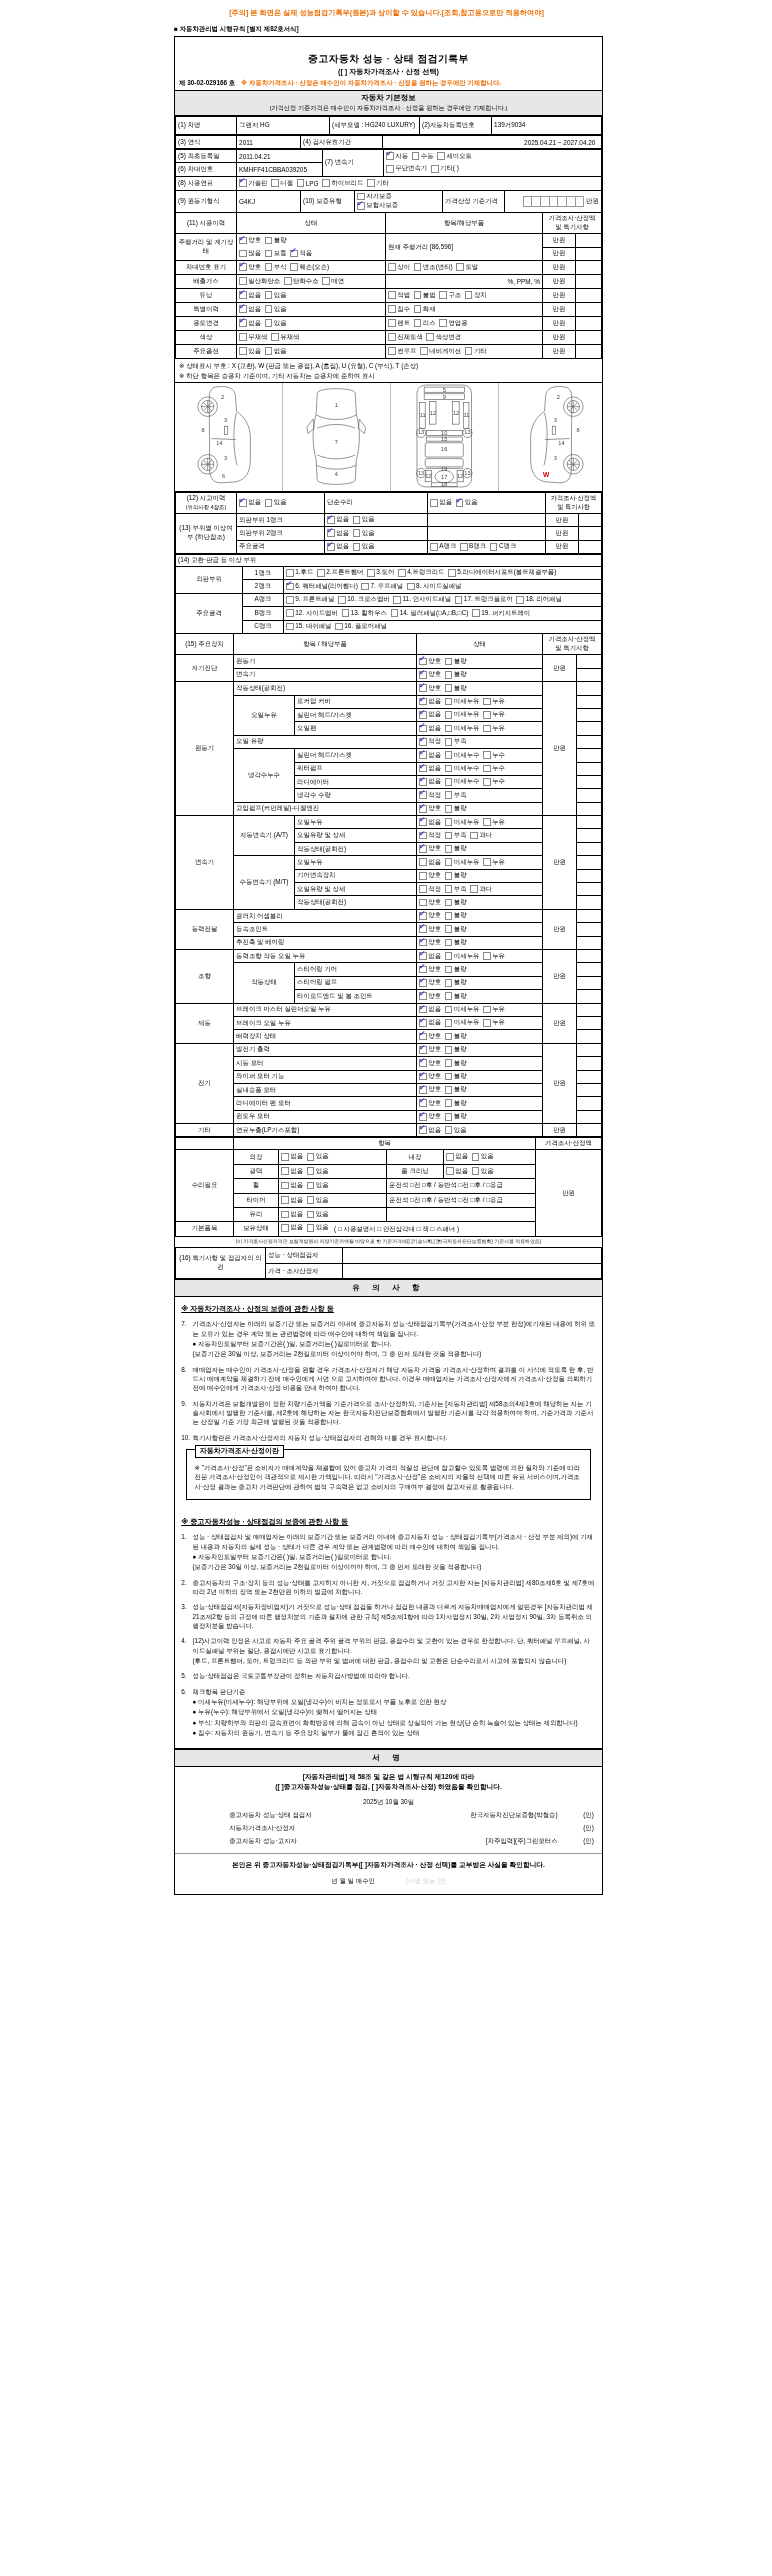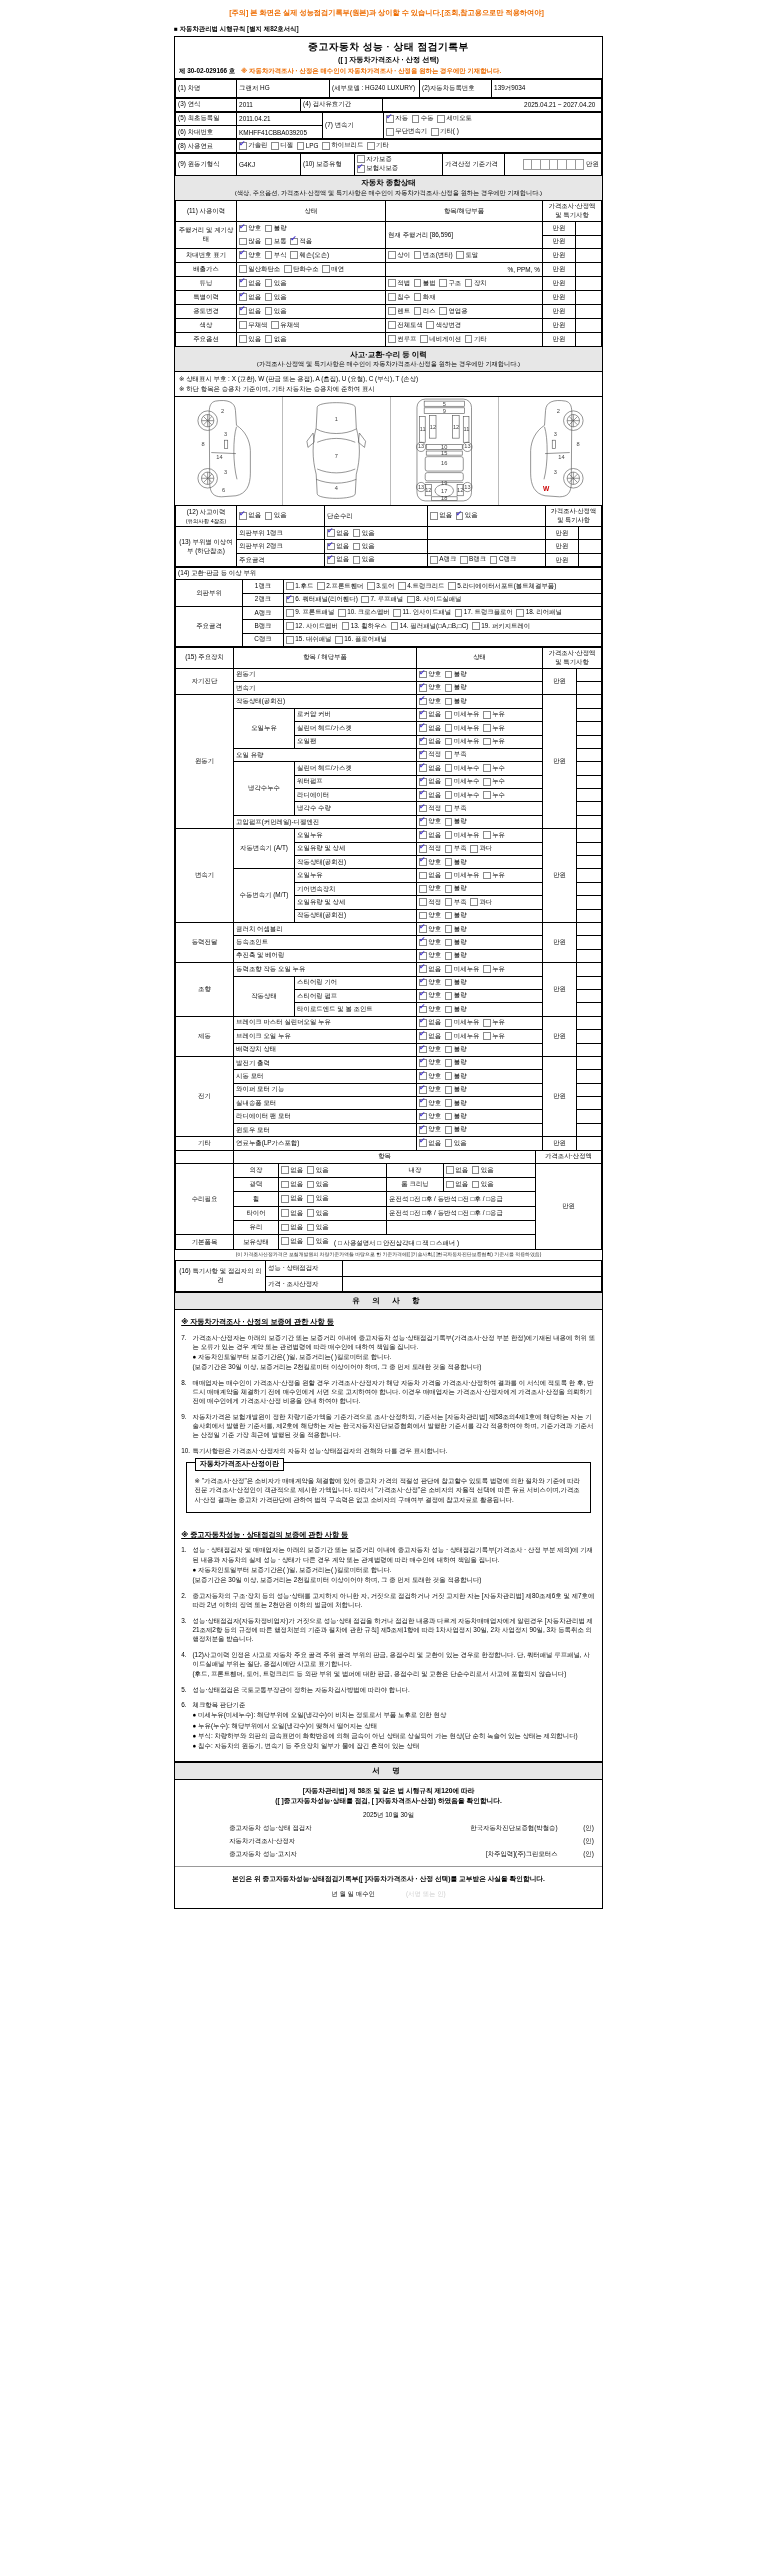--- a/index.html
+++ b/index.html
@@ -10,7 +10,7 @@
   .tb{width:100%;border-collapse:collapse;table-layout:fixed;}
   .tb td{border:0.5px solid #000;padding:1px 2.1px;font-size:6.4px;vertical-align:middle;overflow:hidden;}
   .c{text-align:center}.r{text-align:right}
-  .titleblock{padding:3.1px 4.1px 2.1px;border-bottom:1.5px solid #000;}
+  .titleblock{padding:3.1px 4.1px 2.1px;border-bottom:1.5px solid #000;margin-top:12px;}
   .title{font-size:9.8px;font-weight:bold;text-align:center;letter-spacing:0.5px;}
   .subtitle{font-size:7.2px;font-weight:bold;text-align:center;margin-top:1px;}
   .docline{font-size:6.4px;margin-top:2.1px;}

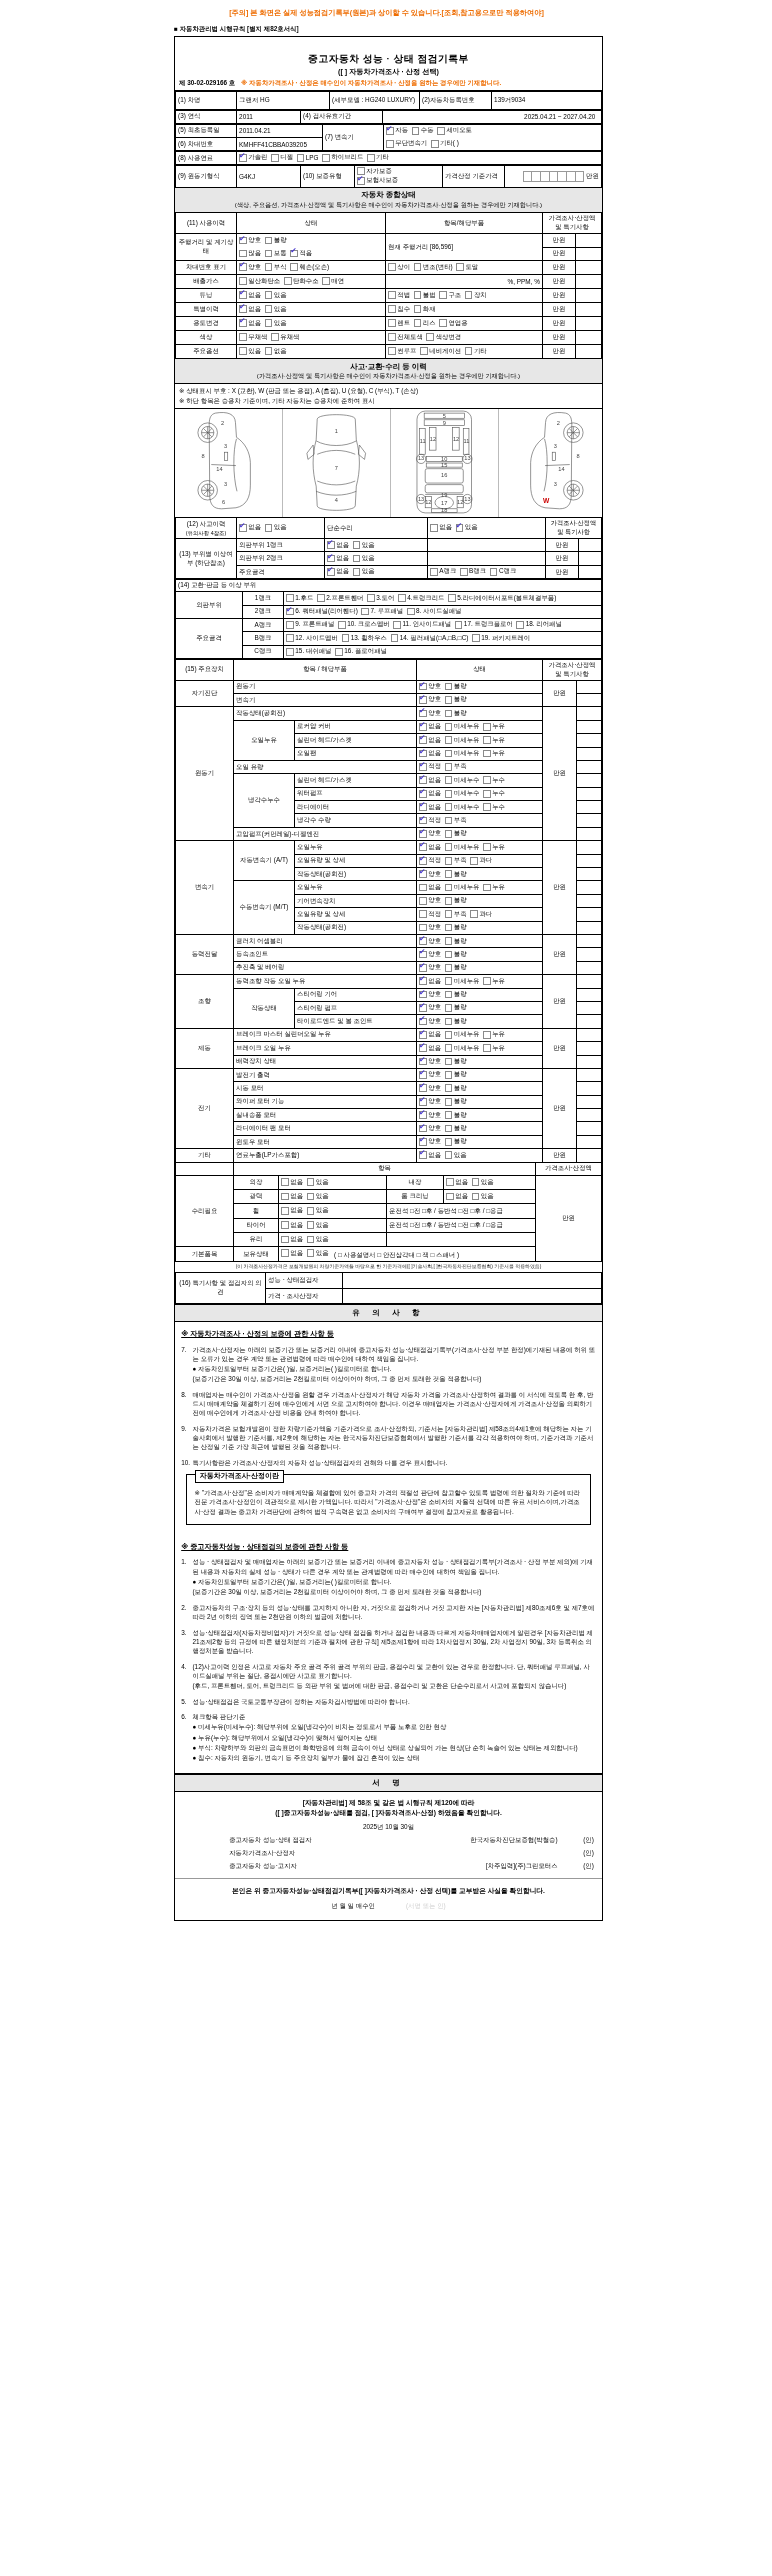--- a/index.html
+++ b/index.html
@@ -77,6 +77,10 @@
     </div>
   </div>
 
+  <div class="sec">
+    <div class="t">자동차 기본정보</div>
+    <div class="s">(가격산정 기준가격은 매수인이 자동차가격조사 · 산정을 원하는 경우에만 기재합니다.)</div>
+  </div>
   <div id="t-basic">
       <table class="tb" style="border-top:none">
         <colgroup>

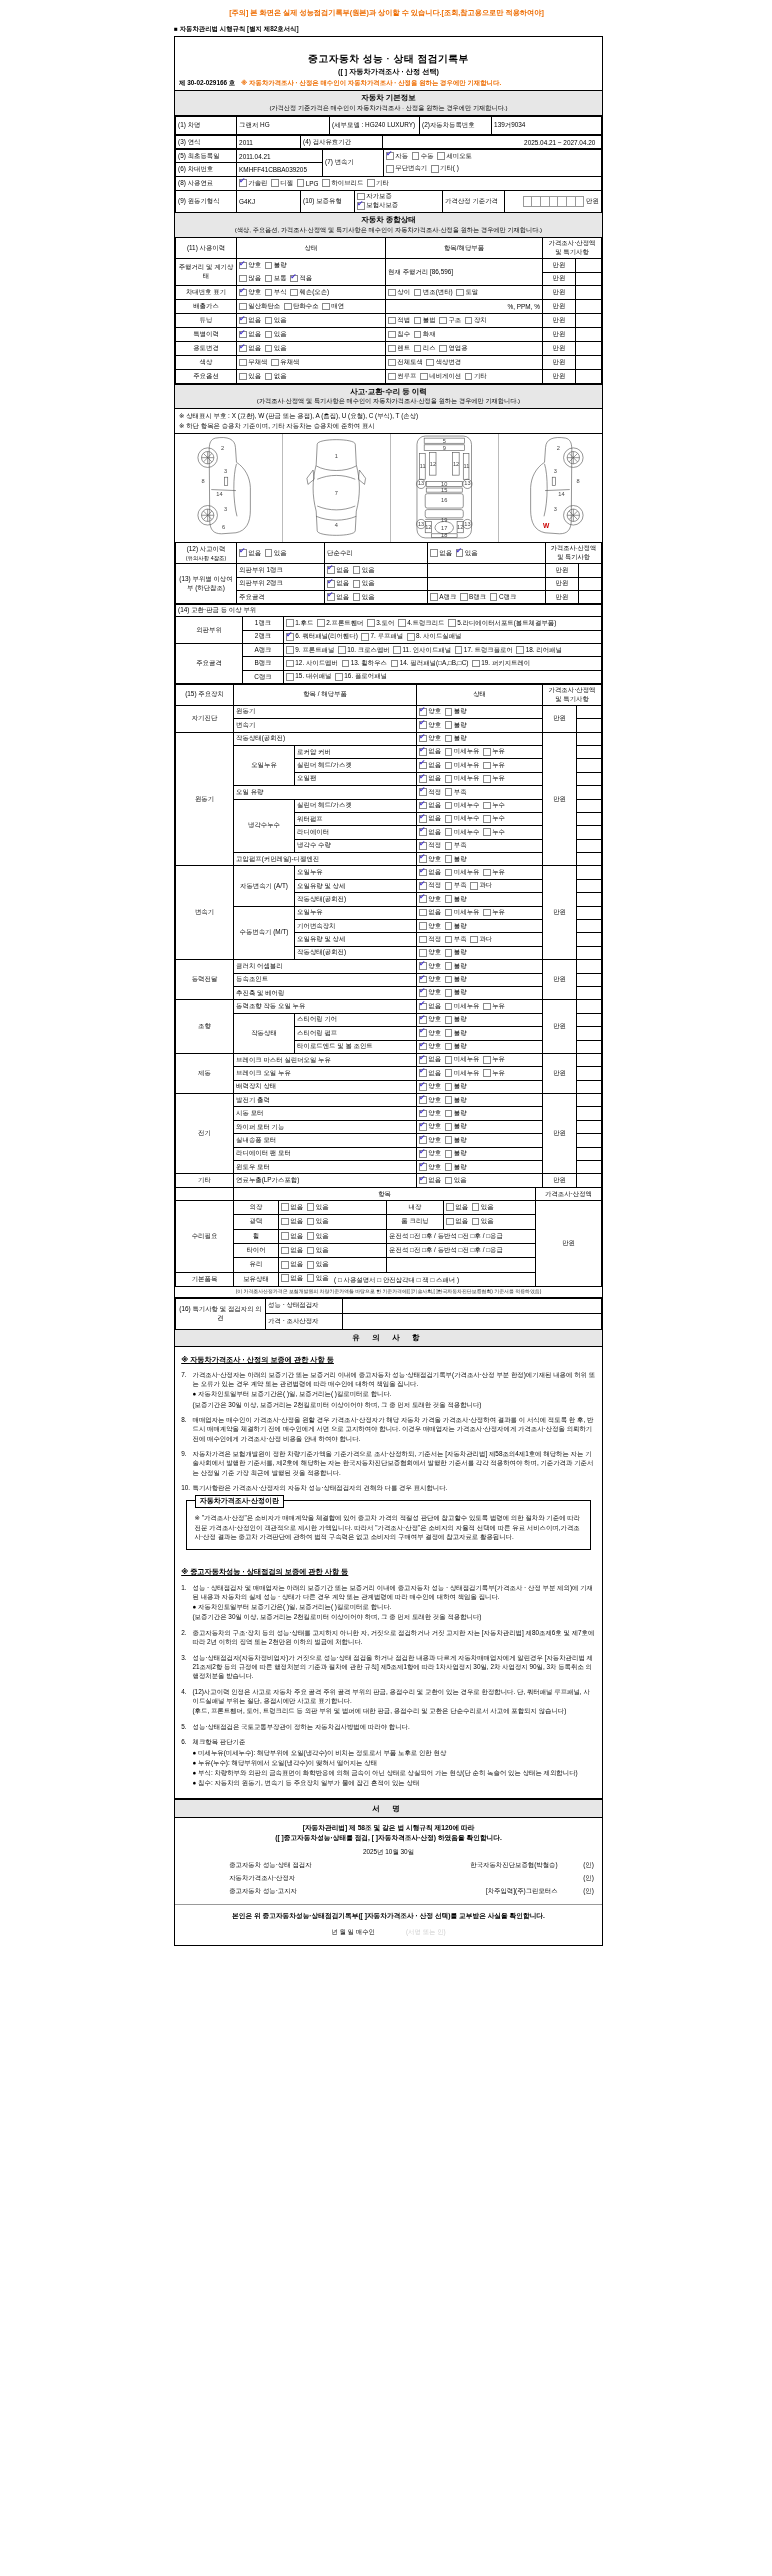--- a/index.html
+++ b/index.html
@@ -207,10 +207,6 @@
       </table>
     </div>
 
-  <div class="sec">
-    <div class="t">자동차 종합상태</div>
-    <div class="s">(색상, 주요옵션, 가격조사·산정액 및 특기사항은 매수인이 자동차가격조사·산정을 원하는 경우에만 기재합니다.)</div>
-  </div>
   <div id="t-overall">
       <table class="tb" style="margin-top:-0.5px">
         <colgroup>

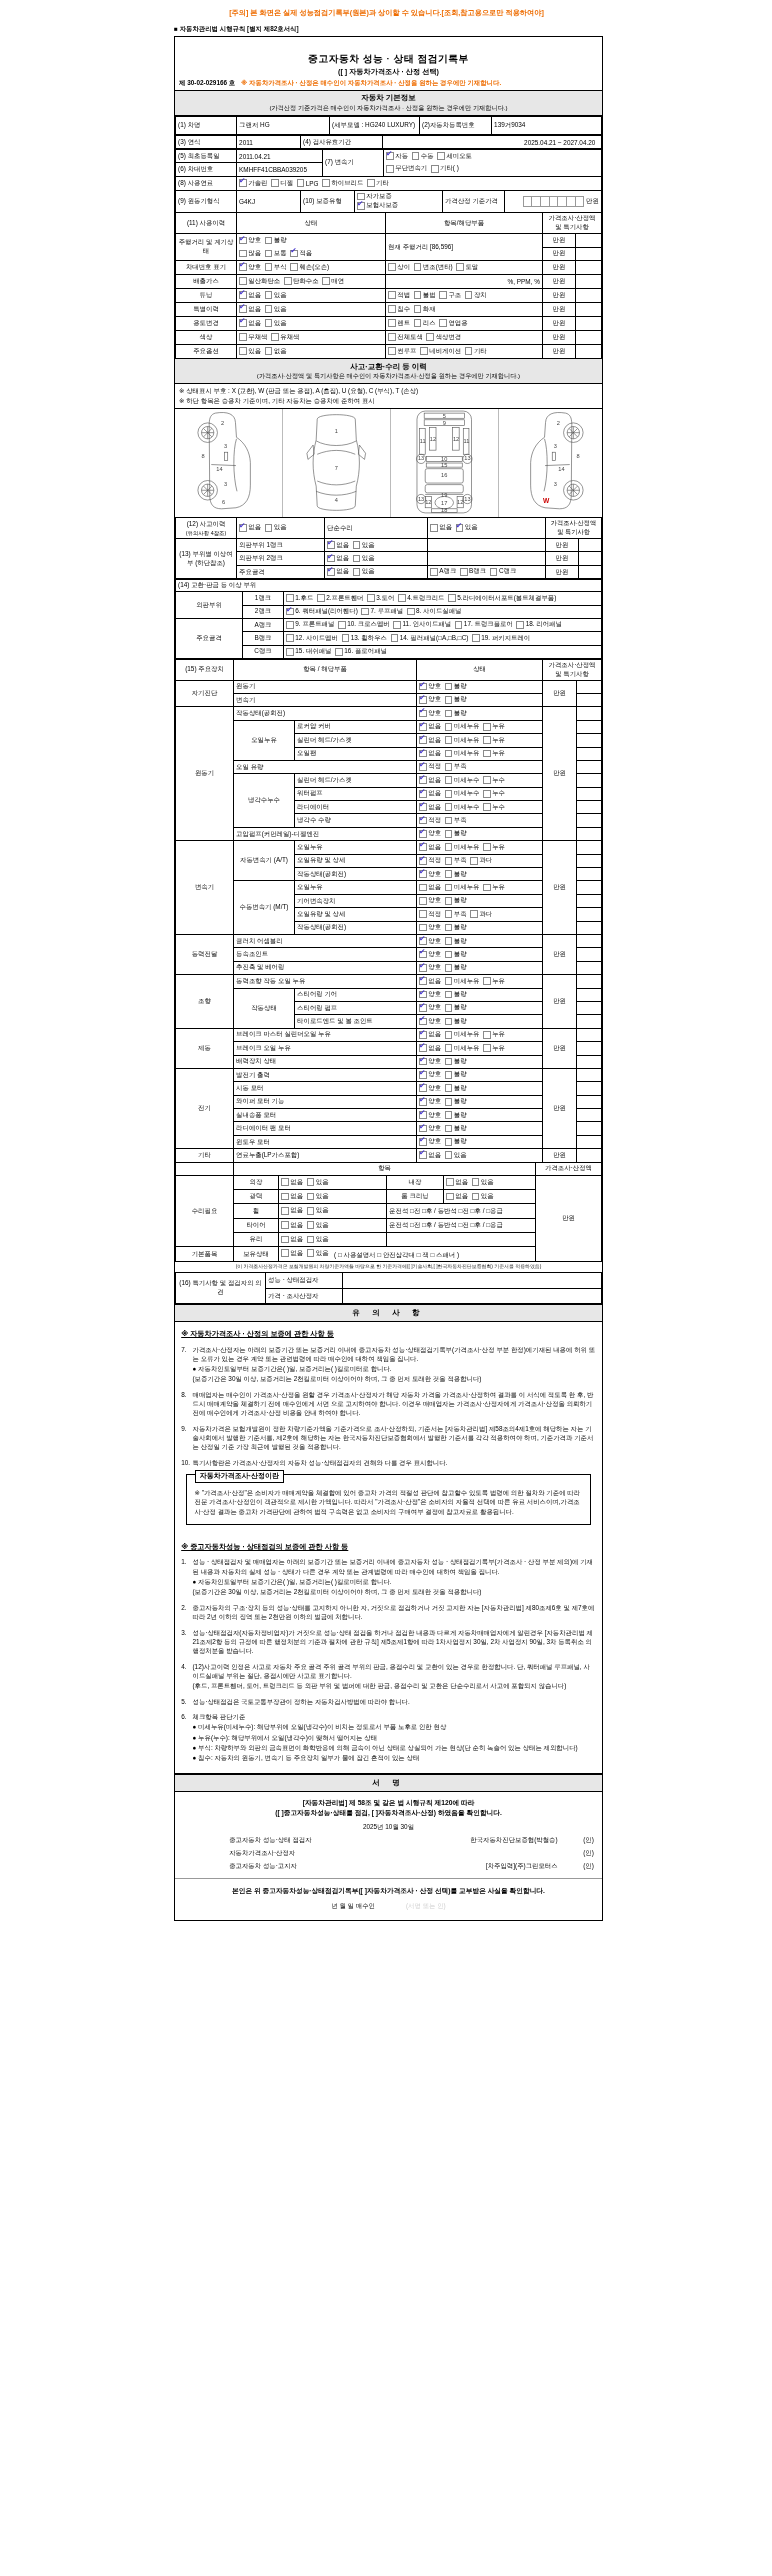--- a/index.html
+++ b/index.html
@@ -404,10 +404,6 @@
       </table>
     </div>
 
-  <div class="sec">
-    <div class="t">사고·교환·수리 등 이력</div>
-    <div class="s">(가격조사·산정액 및 특기사항은 매수인이 자동차가격조사·산정을 원하는 경우에만 기재합니다.)</div>
-  </div>
   <div class="legend">
     <div>※ 상태표시 부호 : X (교환), W (판금 또는 용접), A (흠집), U (요철), C (부식), T (손상)</div>
     <div>※ 하단 항목은 승용차 기준이며, 기타 자동차는 승용차에 준하여 표시</div>

